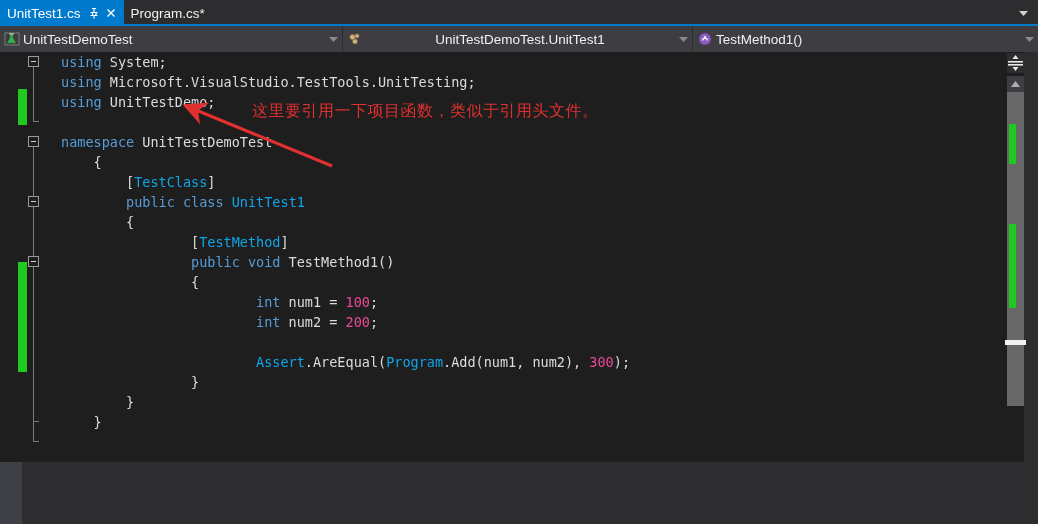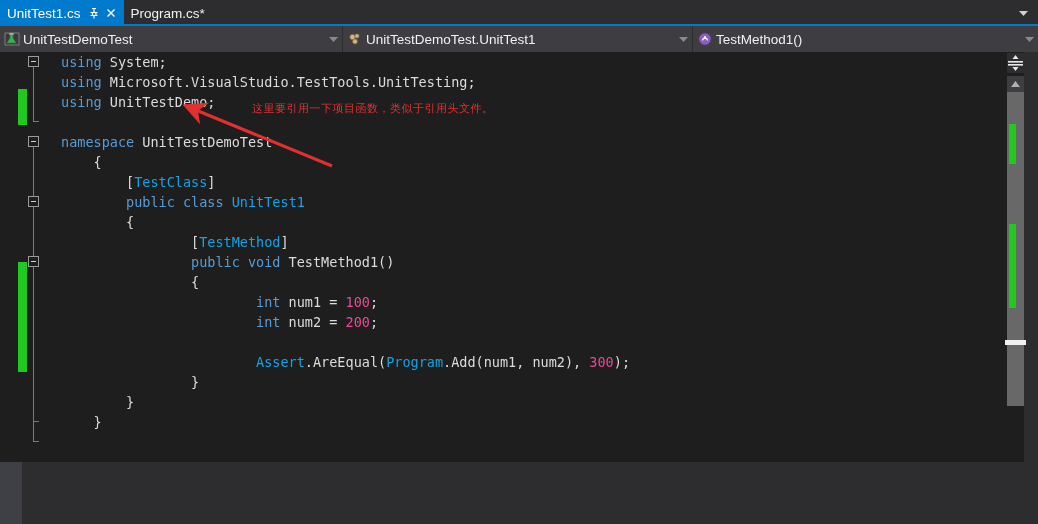--- a/index.html
+++ b/index.html
@@ -98,7 +98,7 @@
     overflow: hidden;
   }
   .navcombo.c1 { width: 343px; }
-  .navcombo.c2 { width: 350px; }
+  .navcombo.c2 { width: 350px; text-align: center; }
   .navcombo.c3 { width: 345px; border-right: none; }
   .navcombo .nclabel {
     font-size: 13.5px;

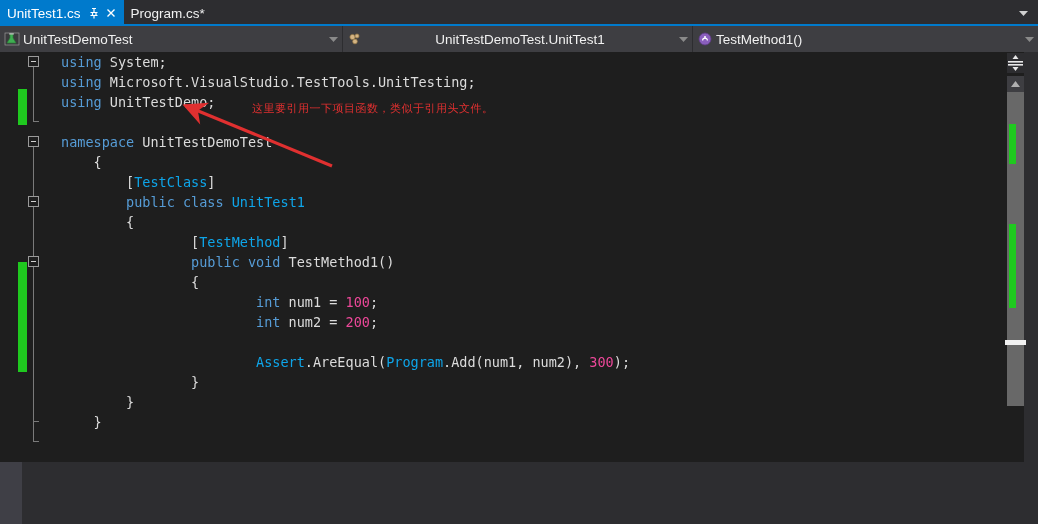--- a/index.html
+++ b/index.html
@@ -258,7 +258,7 @@
     position: absolute;
     left: 252px; top: 101px;
     font-family: "DejaVu Sans", sans-serif;
-    font-size: 11px;
+    font-size: 16px;
     color: #e03030;
     white-space: nowrap;
     letter-spacing: 0.5px;

